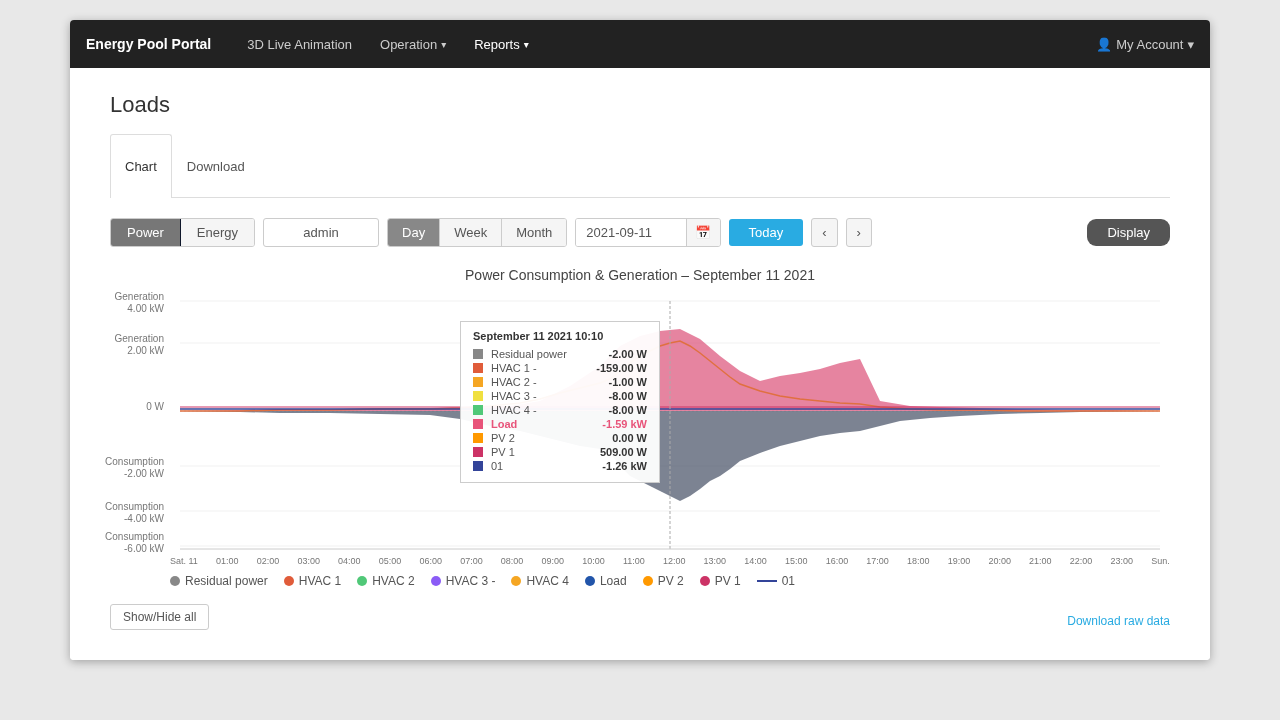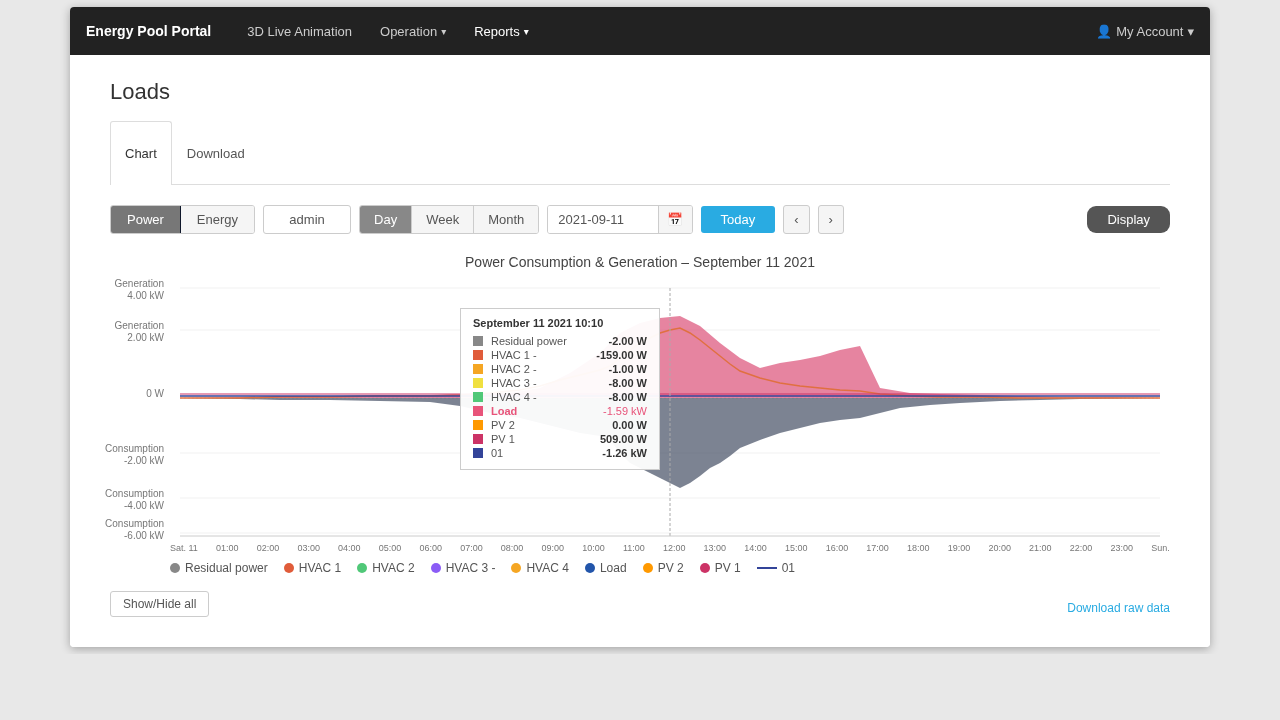--- a/index.html
+++ b/index.html
@@ -8,7 +8,7 @@
     .browser-chrome {
       background: #fff;
       width: 1140px;
-      margin: 7px auto;
+      margin: 20px auto;
       box-shadow: 0 2px 10px rgba(0,0,0,0.3);
       border-radius: 4px;
       overflow: hidden;

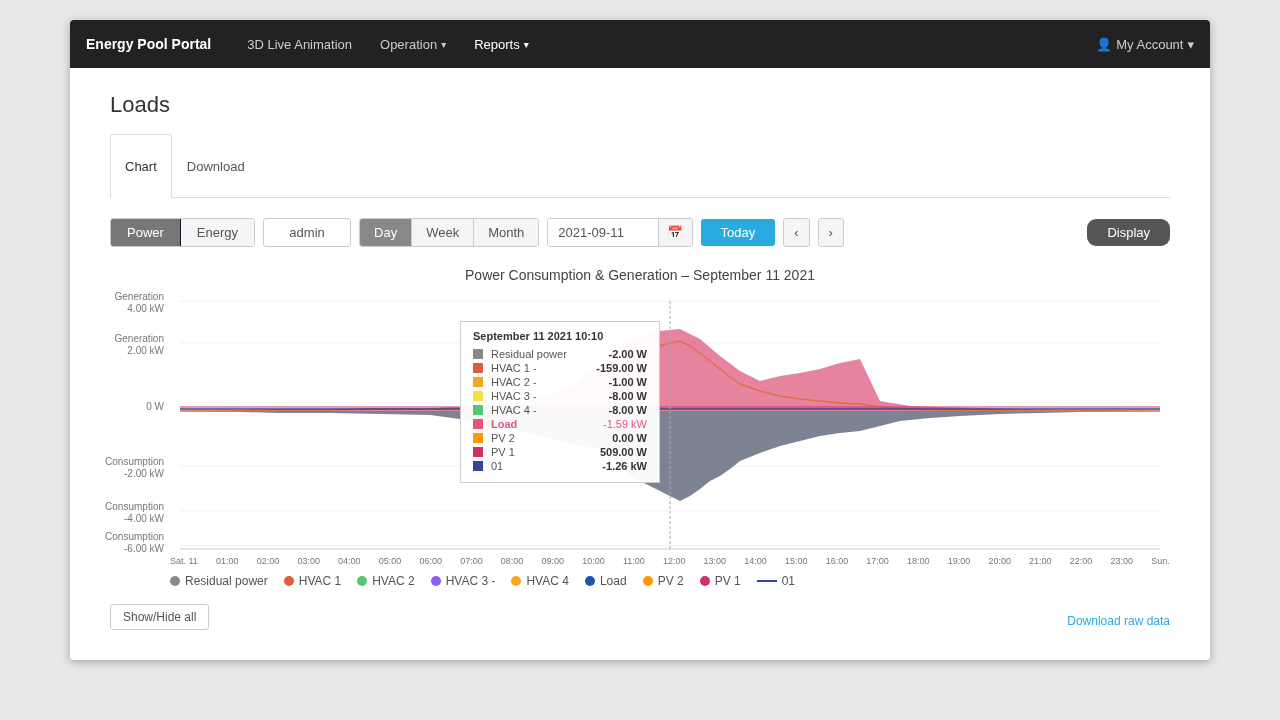--- a/index.html
+++ b/index.html
@@ -129,7 +129,7 @@
       font-size: 13px;
       color: #555;
       background: #fff;
-      width: 88px;
+      width: 116px;
       text-align: center;
     }
 

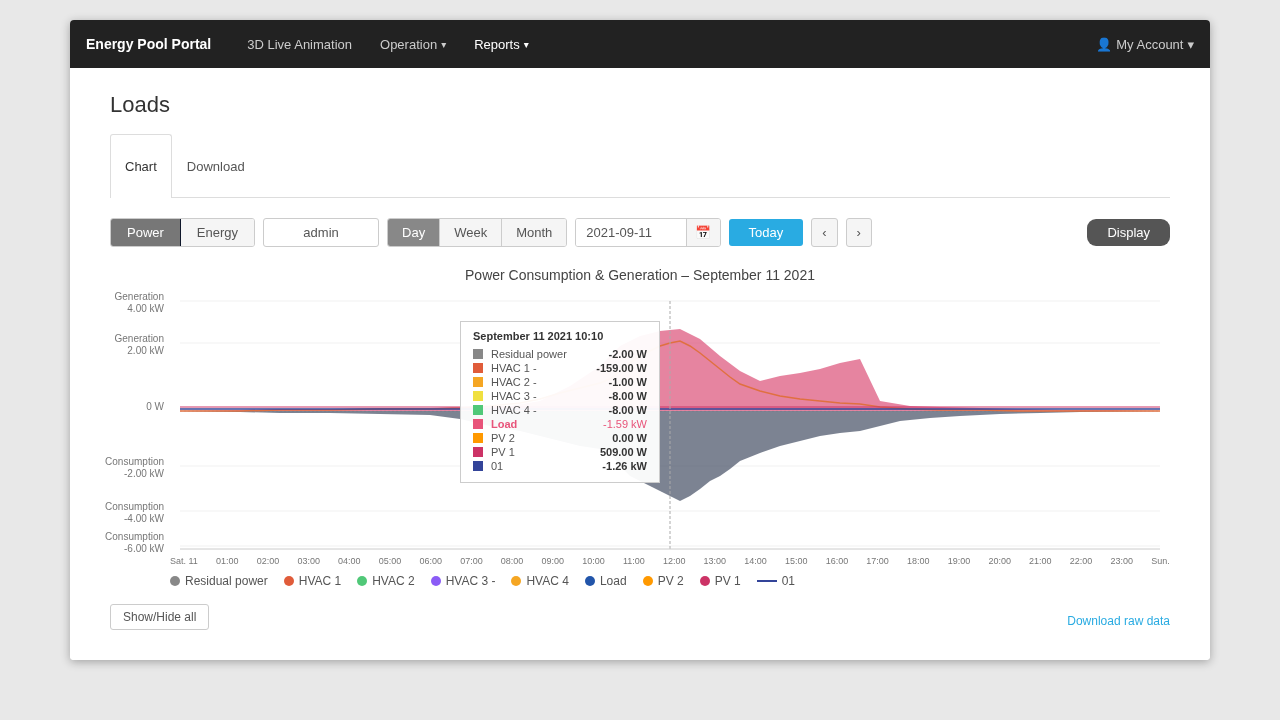--- a/index.html
+++ b/index.html
@@ -487,7 +487,7 @@
             <div class="tooltip-row">
               <div class="tooltip-color" style="background:#e8547a;"></div>
               <span class="tooltip-label" style="font-weight:bold; color:#e8547a;">Load</span>
-              <span class="tooltip-value" style="font-weight:normal; color:#e8547a;">-1.59 kW</span>
+              <span class="tooltip-value" style="font-weight:bold; color:#e8547a;">-1.59 kW</span>
             </div>
             <div class="tooltip-row">
               <div class="tooltip-color" style="background:#ff9900;"></div>

